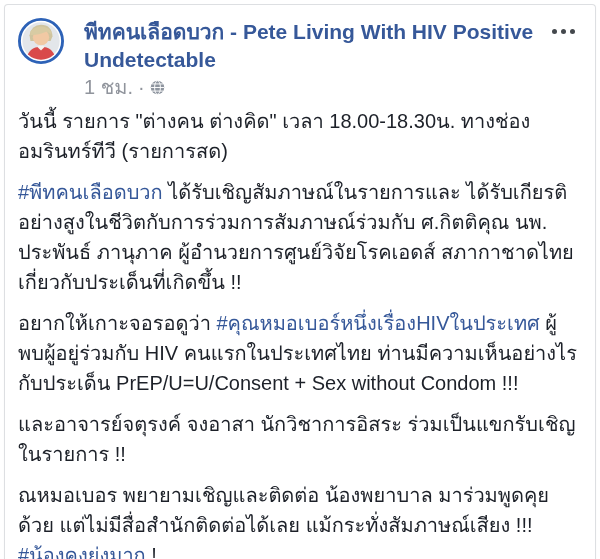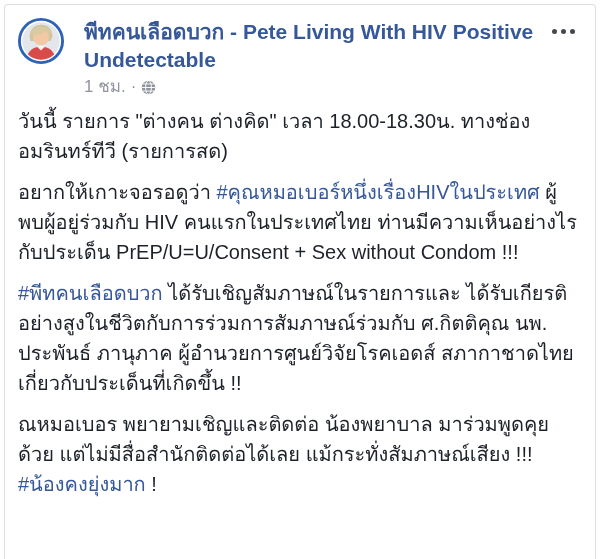--- a/index.html
+++ b/index.html
@@ -47,7 +47,7 @@
     gap: 5px;
     margin-top: 3px;
     color: #90949c;
-    font-size: 17px;
+    font-size: 20px;
     line-height: 20px;
   }
   .meta-sep { color: #90949c; }

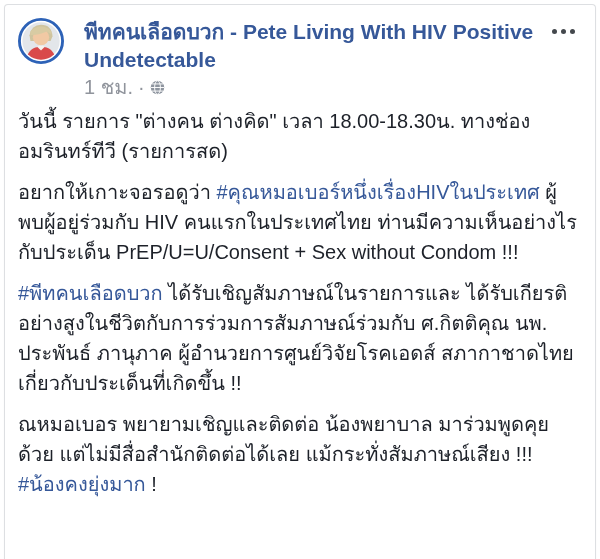--- a/index.html
+++ b/index.html
@@ -124,8 +124,8 @@
 
   <div class="post-body">
       <p><span>วันนี้ รายการ "ต่างคน ต่างคิด" เวลา 18.00-18.30น. ทางช่อง อมรินทร์ทีวี (รายการสด)</span></p>
+      <p><span class="hashtag">#พีทคนเลือดบวก</span><span> ได้รับเชิญสัมภาษณ์ในรายการและ ได้รับเกียรติอย่างสูงในชีวิตกับการร่วมการสัมภาษณ์ร่วมกับ ศ.กิตติคุณ นพ. ประพันธ์ ภานุภาค ผู้อำนวยการศูนย์วิจัยโรคเอดส์ สภากาชาดไทย เกี่ยวกับประเด็นที่เกิดขึ้น !!</span></p>
       <p><span>อยากให้เกาะจอรอดูว่า </span><span class="hashtag">#คุณหมอเบอร์หนึ่งเรื่องHIVในประเทศ</span><span> ผู้พบผู้อยู่ร่วมกับ HIV คนแรกในประเทศไทย ท่านมีความเห็นอย่างไร กับประเด็น PrEP/U=U/Consent + Sex without Condom !!!</span></p>
-      <p><span class="hashtag">#พีทคนเลือดบวก</span><span> ได้รับเชิญสัมภาษณ์ในรายการและ ได้รับเกียรติอย่างสูงในชีวิตกับการร่วมการสัมภาษณ์ร่วมกับ ศ.กิตติคุณ นพ. ประพันธ์ ภานุภาค ผู้อำนวยการศูนย์วิจัยโรคเอดส์ สภากาชาดไทย เกี่ยวกับประเด็นที่เกิดขึ้น !!</span></p>
       <p><span>ณหมอเบอร พยายามเชิญและติดต่อ น้องพยาบาล มาร่วมพูดคุยด้วย แต่ไม่มีสื่อสำนักติดต่อได้เลย แม้กระทั่งสัมภาษณ์เสียง !!! </span><span class="hashtag">#น้องคงยุ่งมาก</span><span> !</span></p>
     </div>
 

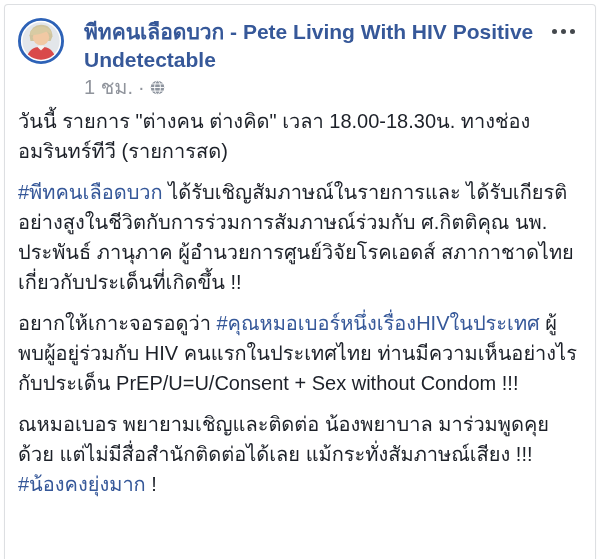--- a/index.html
+++ b/index.html
@@ -126,6 +126,7 @@
       <p><span>วันนี้ รายการ "ต่างคน ต่างคิด" เวลา 18.00-18.30น. ทางช่อง อมรินทร์ทีวี (รายการสด)</span></p>
       <p><span class="hashtag">#พีทคนเลือดบวก</span><span> ได้รับเชิญสัมภาษณ์ในรายการและ ได้รับเกียรติอย่างสูงในชีวิตกับการร่วมการสัมภาษณ์ร่วมกับ ศ.กิตติคุณ นพ. ประพันธ์ ภานุภาค ผู้อำนวยการศูนย์วิจัยโรคเอดส์ สภากาชาดไทย เกี่ยวกับประเด็นที่เกิดขึ้น !!</span></p>
       <p><span>อยากให้เกาะจอรอดูว่า </span><span class="hashtag">#คุณหมอเบอร์หนึ่งเรื่องHIVในประเทศ</span><span> ผู้พบผู้อยู่ร่วมกับ HIV คนแรกในประเทศไทย ท่านมีความเห็นอย่างไร กับประเด็น PrEP/U=U/Consent + Sex without Condom !!!</span></p>
+      <p><span>และอาจารย์จตุรงค์ จงอาสา นักวิชาการอิสระ ร่วมเป็นแขกรับเชิญในรายการ !!</span></p>
       <p><span>ณหมอเบอร พยายามเชิญและติดต่อ น้องพยาบาล มาร่วมพูดคุยด้วย แต่ไม่มีสื่อสำนักติดต่อได้เลย แม้กระทั่งสัมภาษณ์เสียง !!! </span><span class="hashtag">#น้องคงยุ่งมาก</span><span> !</span></p>
     </div>
 

